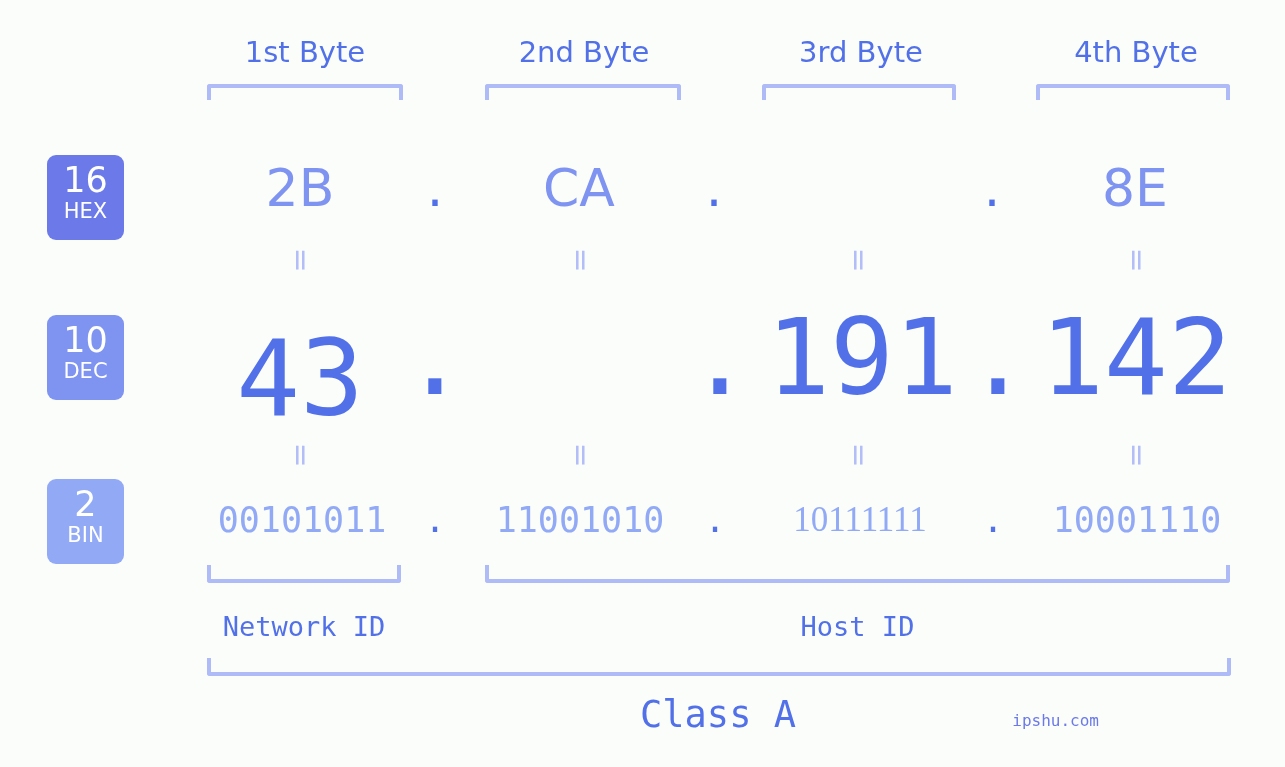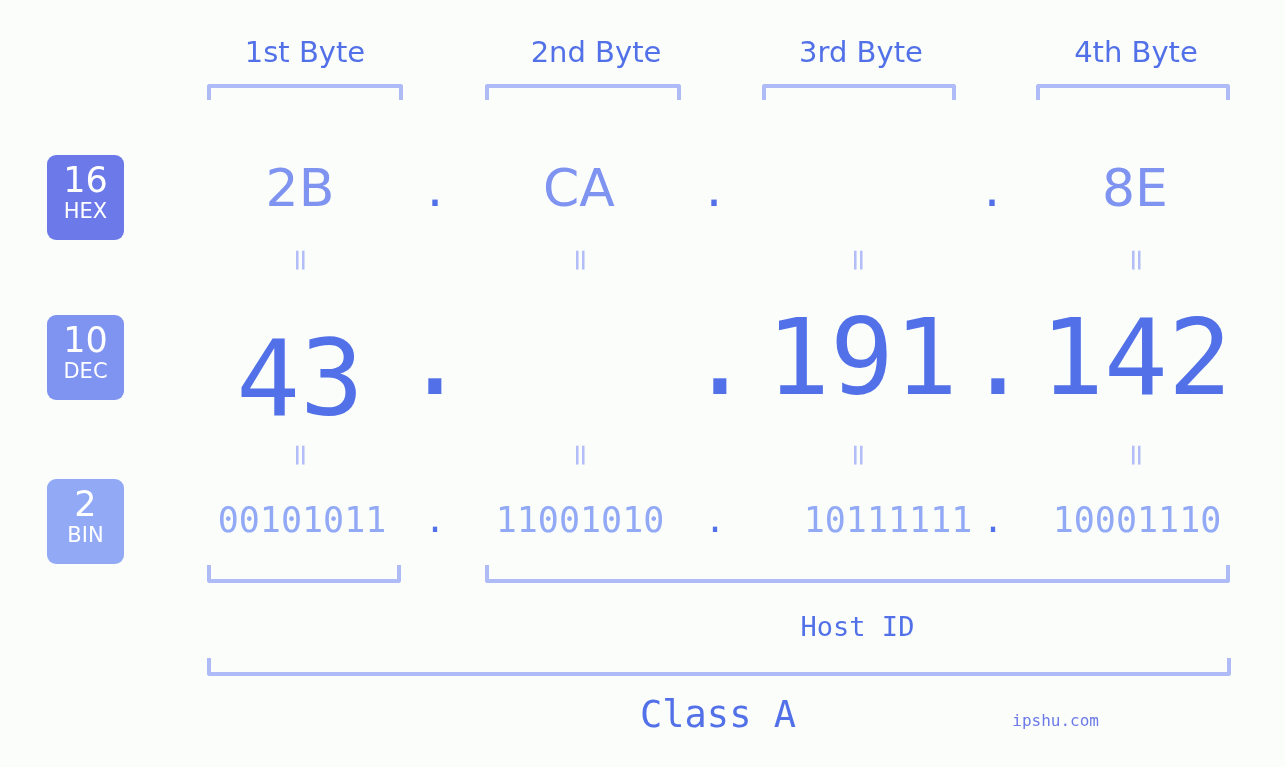--- a/index.html
+++ b/index.html
@@ -213,7 +213,7 @@
 <div id="canvas">
 
   <div class="byte-header" style="left:205px;width:200px;">1st Byte</div>
-  <div class="byte-header" style="left:496px;width:200px;">2nd Byte</div>
+  <div class="byte-header" style="left:484px;width:200px;">2nd Byte</div>
   <div class="byte-header" style="left:761px;width:200px;">3rd Byte</div>
   <div class="byte-header" style="left:1036px;width:200px;">4th Byte</div>
 

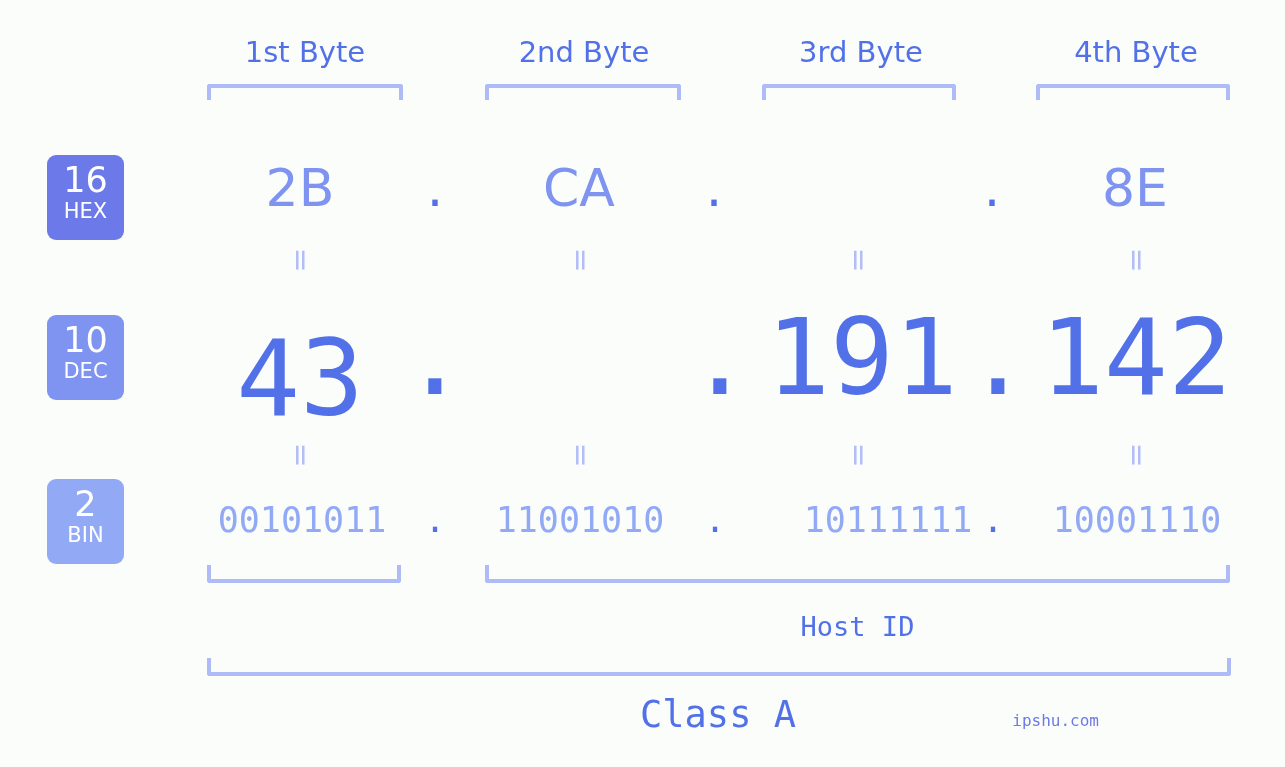--- a/index.html
+++ b/index.html
@@ -263,7 +263,7 @@
   <div class="bin-dot" style="left:420px;">.</div>
   <div class="bin-val" style="left:480px;width:200px;">11001010</div>
   <div class="bin-dot" style="left:700px;">.</div>
-  <div class="bin-val" style="left:788px;width:200px;">10111111</div>
+  <div class="bin-val" style="left:760px;width:200px;font-family:Liberation Serif, serif;">10111111</div>
   <div class="bin-dot" style="left:978px;">.</div>
   <div class="bin-val" style="left:1037px;width:200px;">10001110</div>
 

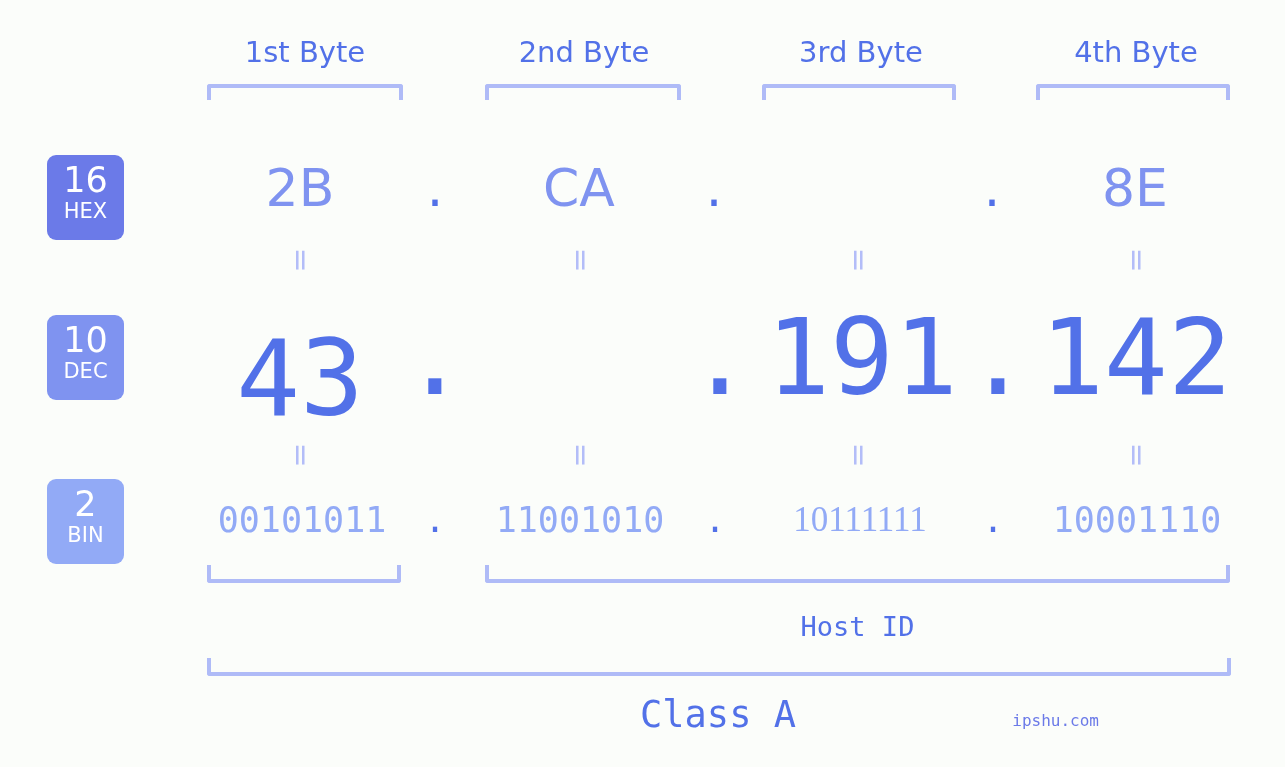--- a/index.html
+++ b/index.html
@@ -270,6 +270,7 @@
   <div class="bot-bracket" style="left:207px;top:565px;width:194px;"></div>
   <div class="bot-bracket" style="left:485px;top:565px;width:745px;"></div>
 
+  <div class="span-label" style="left:207px;top:608px;width:194px;">Network ID</div>
   <div class="span-label" style="left:485px;top:608px;width:745px;">Host ID</div>
 
   <div class="bot-bracket" style="left:207px;top:658px;width:1024px;"></div>

